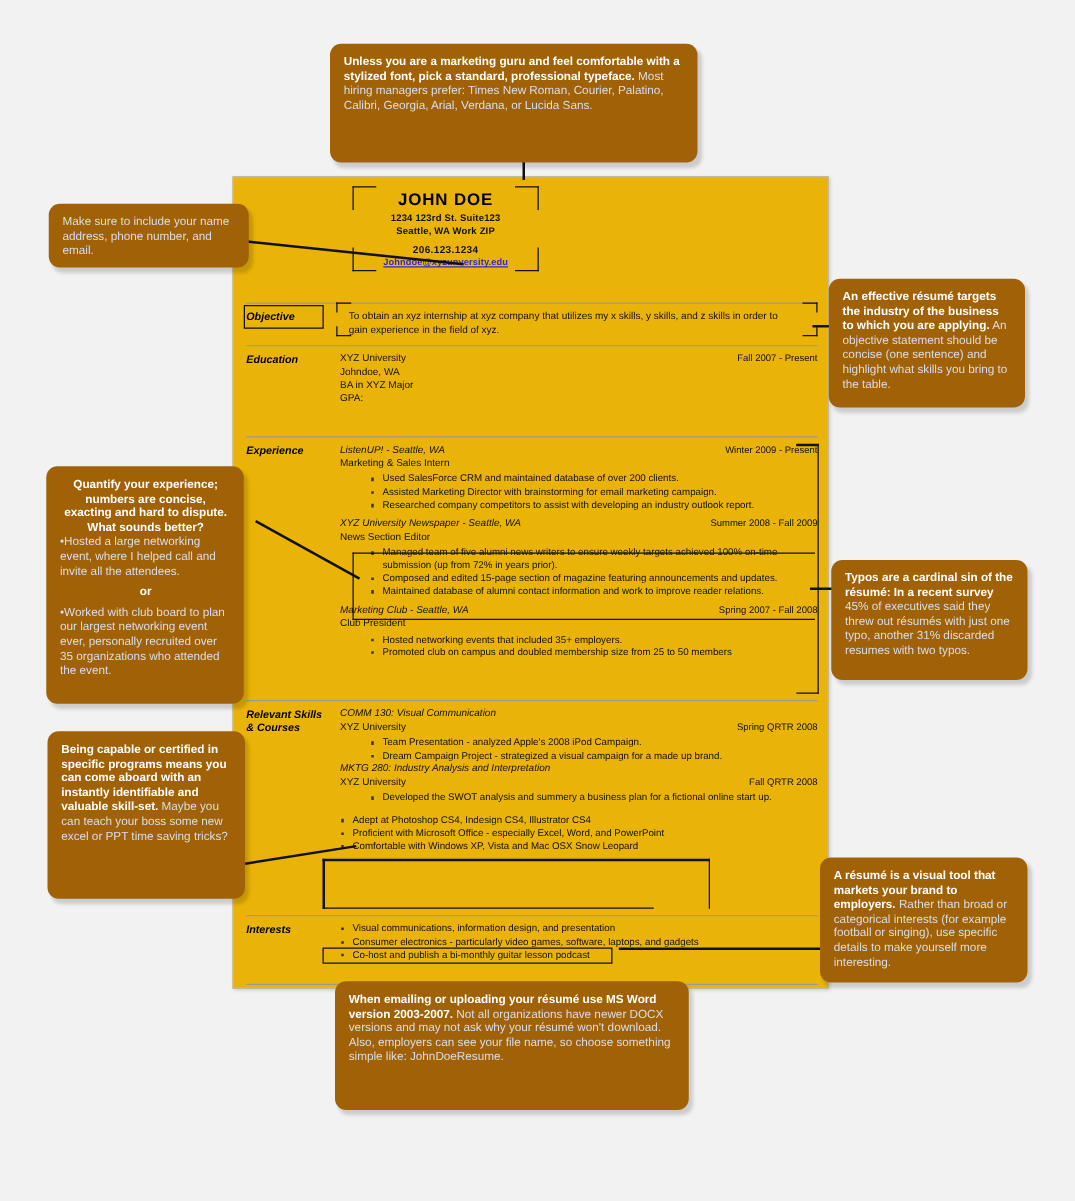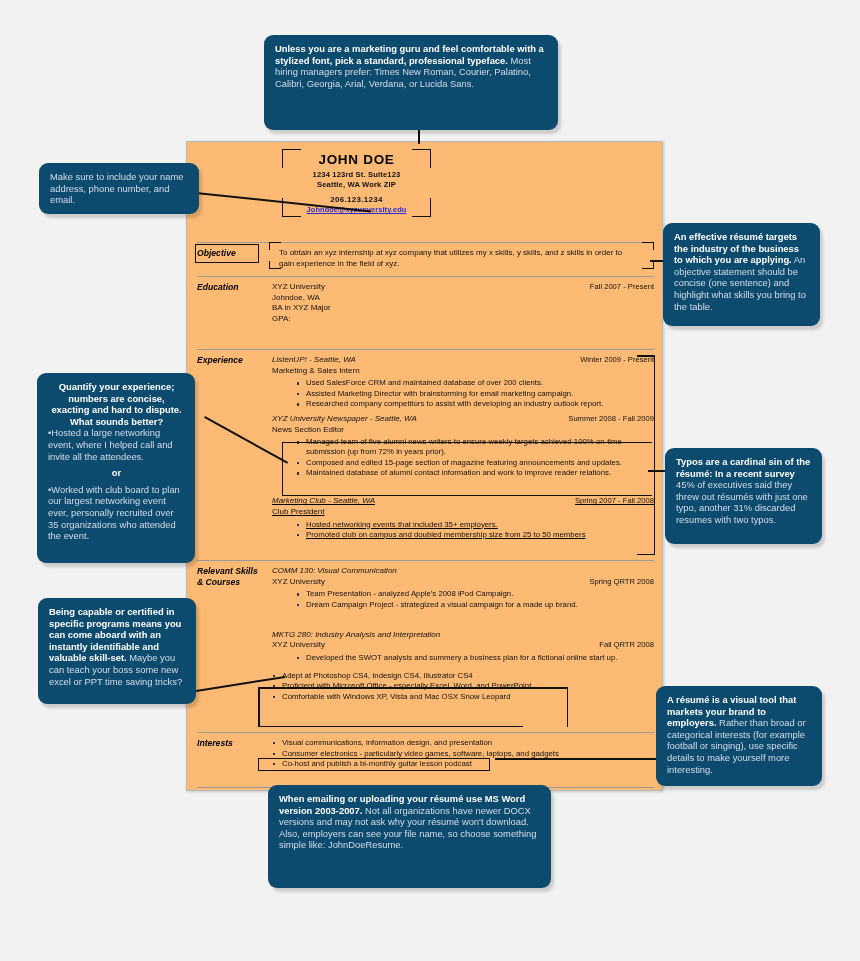--- a/index.html
+++ b/index.html
@@ -54,7 +54,7 @@
 
   
   .callout{
-    position:absolute;background:#0c4a6e;border-radius:9px;
+    position:absolute;background:#a16207;border-radius:9px;
     color:#ffffff;padding:8px 10px 7px 11px;box-sizing:border-box;
     box-shadow:3px 4px 3px rgba(0,0,0,.16);
     z-index:6;

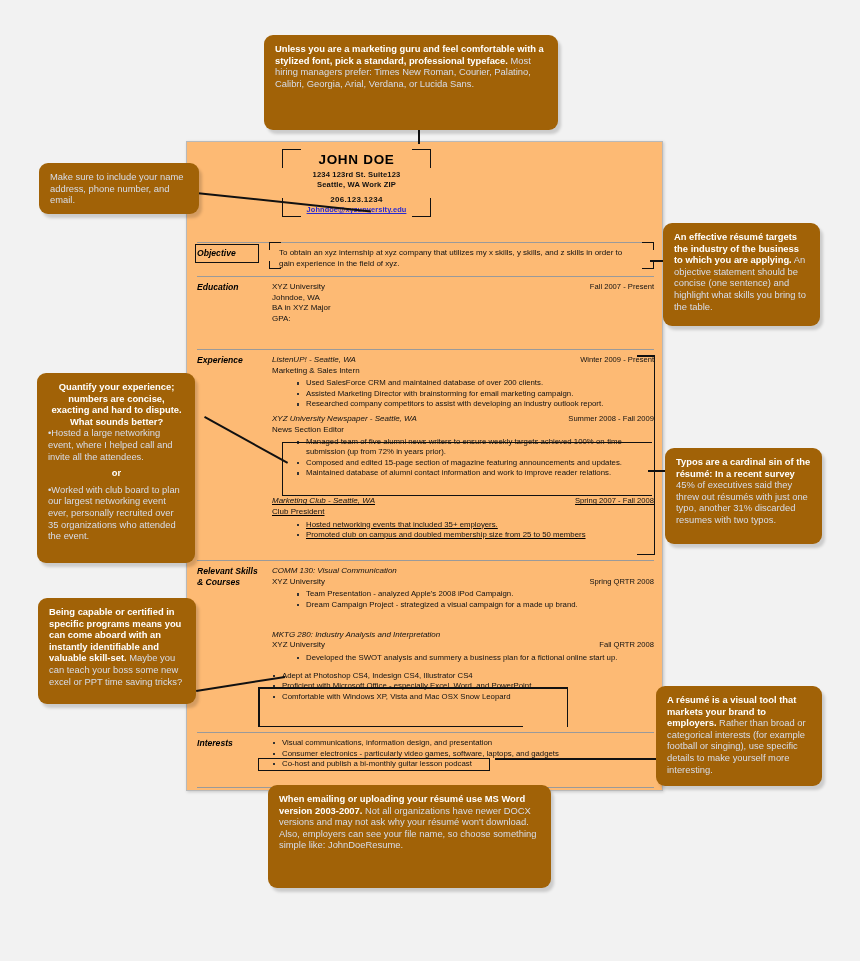--- a/index.html
+++ b/index.html
@@ -15,7 +15,7 @@
   
   .resume-page{
     position:absolute;left:186px;top:141px;width:477px;height:650px;
-    background:#fdba74;border:1px solid #b9b9b9;
+    background:#eab308;border:1px solid #b9b9b9;
     box-shadow:1px 1px 3px rgba(0,0,0,.18);
     box-sizing:border-box;
     z-index:3;

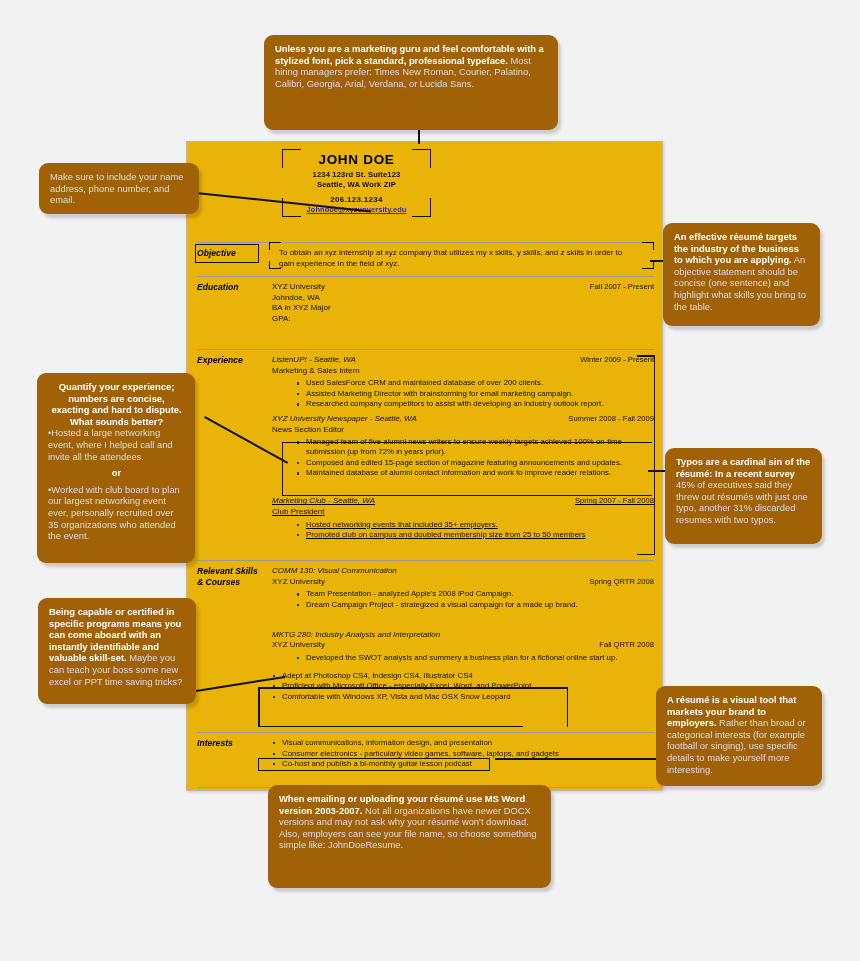--- a/index.html
+++ b/index.html
@@ -150,7 +150,7 @@
           </ul>
         </div>
 
-        <div style="margin-top:18px;text-decoration:underline;">
+        <div style="margin-top:5px;">
           <div class="rowflex">
             <div class="line it">Marketing Club - Seattle, WA</div>
             <div class="date">Spring 2007 - Fall 2008</div>

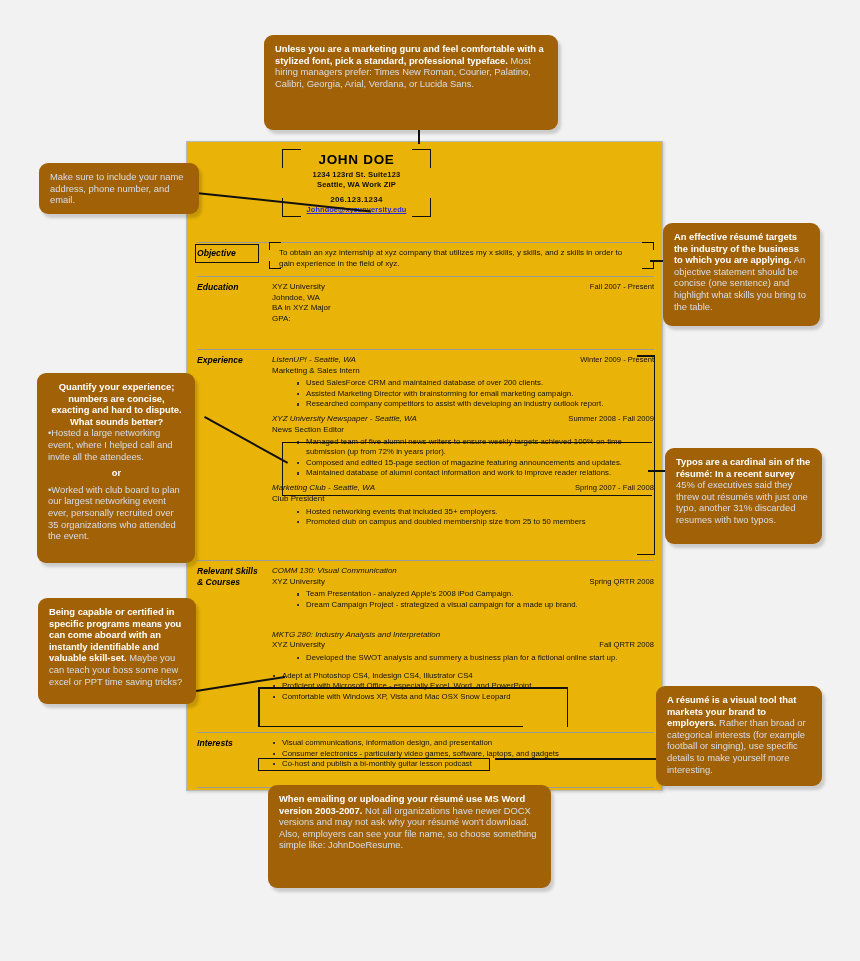--- a/index.html
+++ b/index.html
@@ -264,7 +264,7 @@
     <p><b>Typos are a cardinal sin of the résumé: In a recent survey</b><span> 45% of executives said they threw out résumés with just one typo, another 31% discarded resumes with two typos.</span></p>
   </div>
 
-  <div class="callout" style="left:38px;top:598px;width:158px;height:106px;">
+  <div class="callout" style="left:38px;top:585px;width:158px;height:134px;">
     <p><b>Being capable or certified in specific programs means you can come aboard with an instantly identifiable and valuable skill-set.</b><span> Maybe you can teach your boss some new excel or PPT time saving tricks?</span></p>
   </div>
 

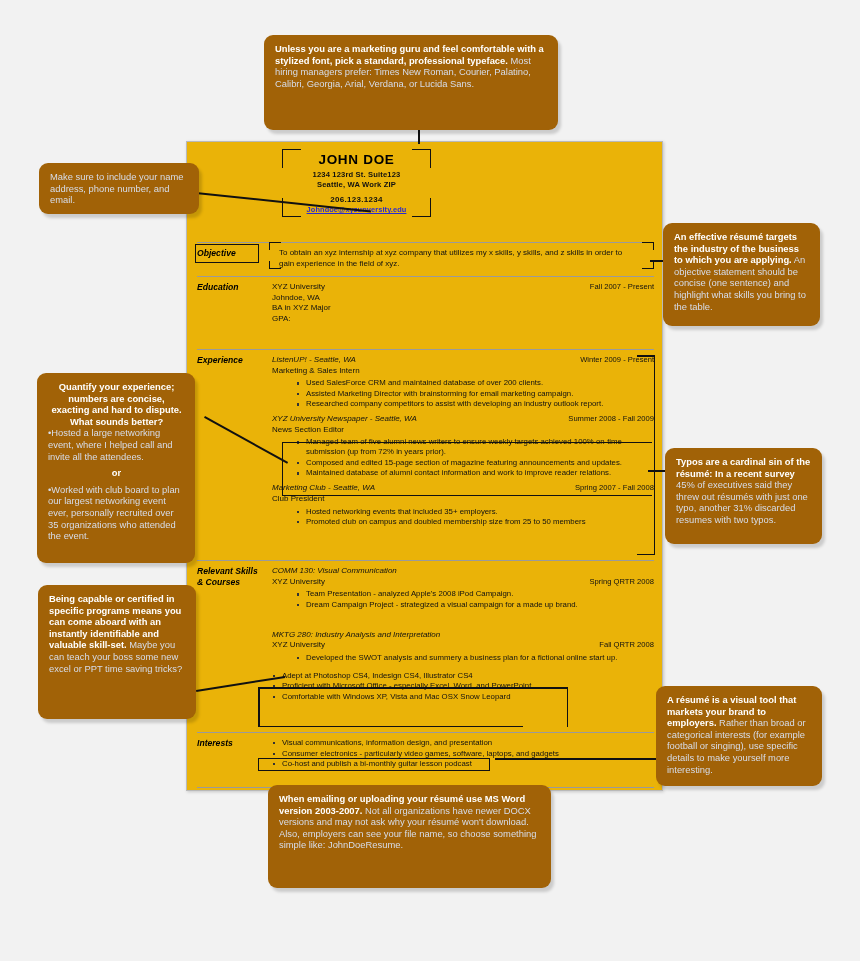--- a/index.html
+++ b/index.html
@@ -189,7 +189,7 @@
             <li>Dream Campaign Project - strategized a visual campaign for a made up brand.</li>
           </ul>
         </div>
-        <div style="margin-top:20px;">
+        <div style="margin-top:0;">
           <div class="rowflex">
             <div class="line it">MKTG 280: Industry Analysis and Interpretation</div>
           </div>

